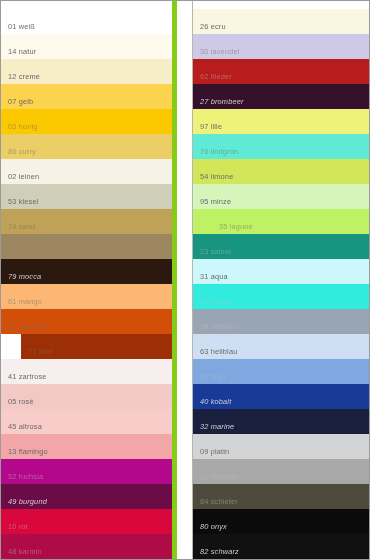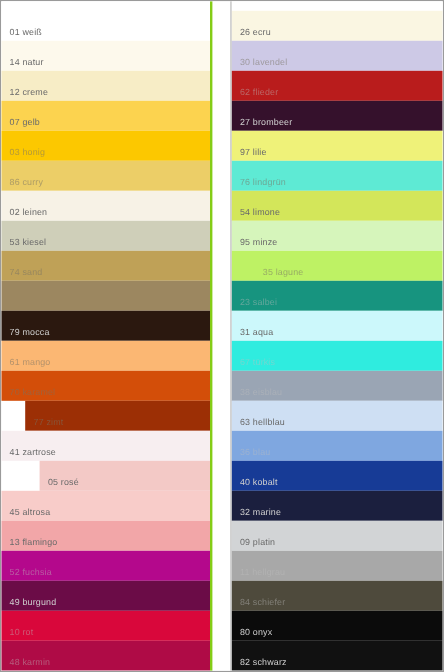--- a/index.html
+++ b/index.html
@@ -40,7 +40,7 @@
 
   .col-left {
     width: 176px;
-    border-right: 2px solid #84cc16;
+    border-right: 5px solid #84cc16;
   }
 
   .col-gap {

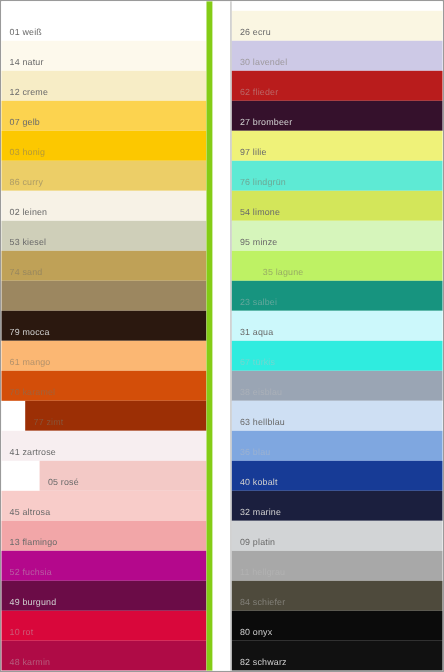--- a/index.html
+++ b/index.html
@@ -80,7 +80,7 @@
   }
 
   .label-dark { color: #6a6a6a; }
-  .label-light { color: #cfcfcf; }
+  .label-light { color: #cfcfcf; font-style: italic; }
   .label-faint { color: rgba(120,115,100,0.55); }
   .label-ghost { color: rgba(190,190,190,0.45); }
 </style>

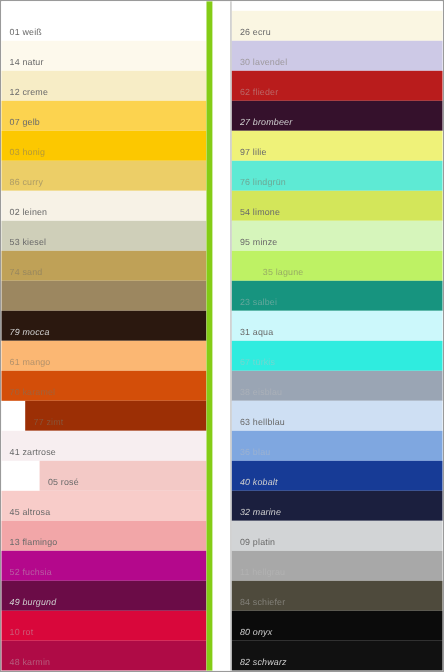--- a/index.html
+++ b/index.html
@@ -137,7 +137,7 @@
         <div class="swatch" style="background: rgb(247, 238, 240);">
           <span class="swatch-label label-dark">41 zartrose</span>
         </div>
-        <div class="swatch" style="background: rgb(243, 201, 198); margin-left: 32px;">
+        <div class="swatch" style="background: rgb(243, 201, 198);">
           <span class="swatch-label label-dark">05 rosé</span>
         </div>
         <div class="swatch" style="background: rgb(248, 204, 201);">

